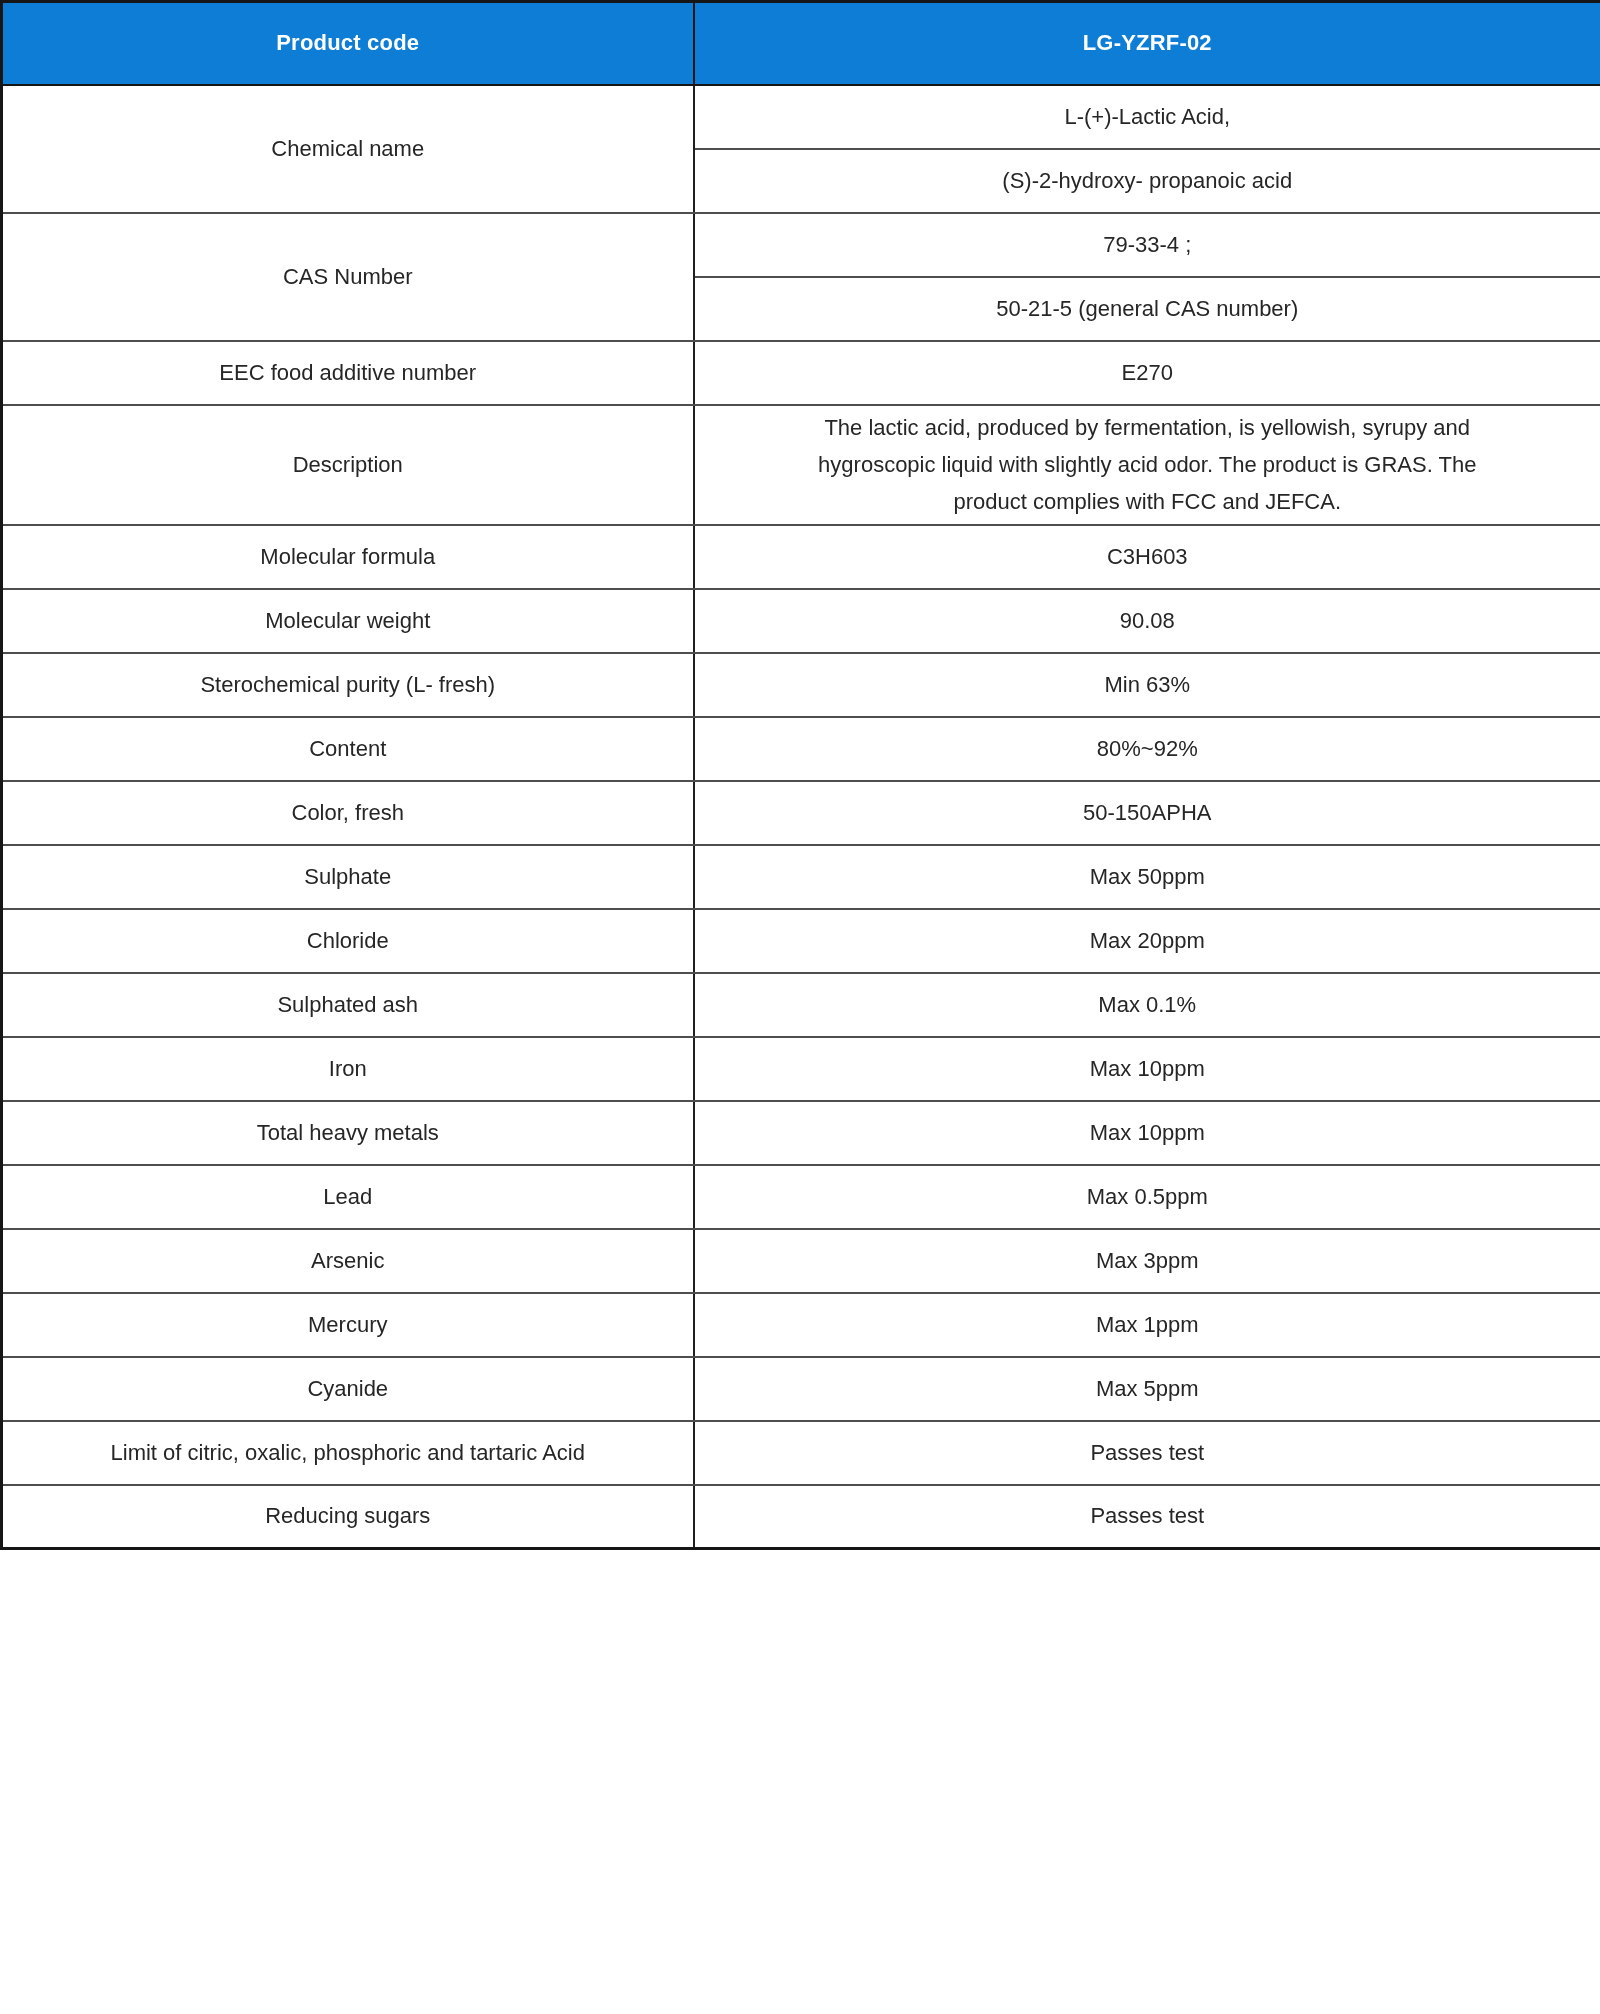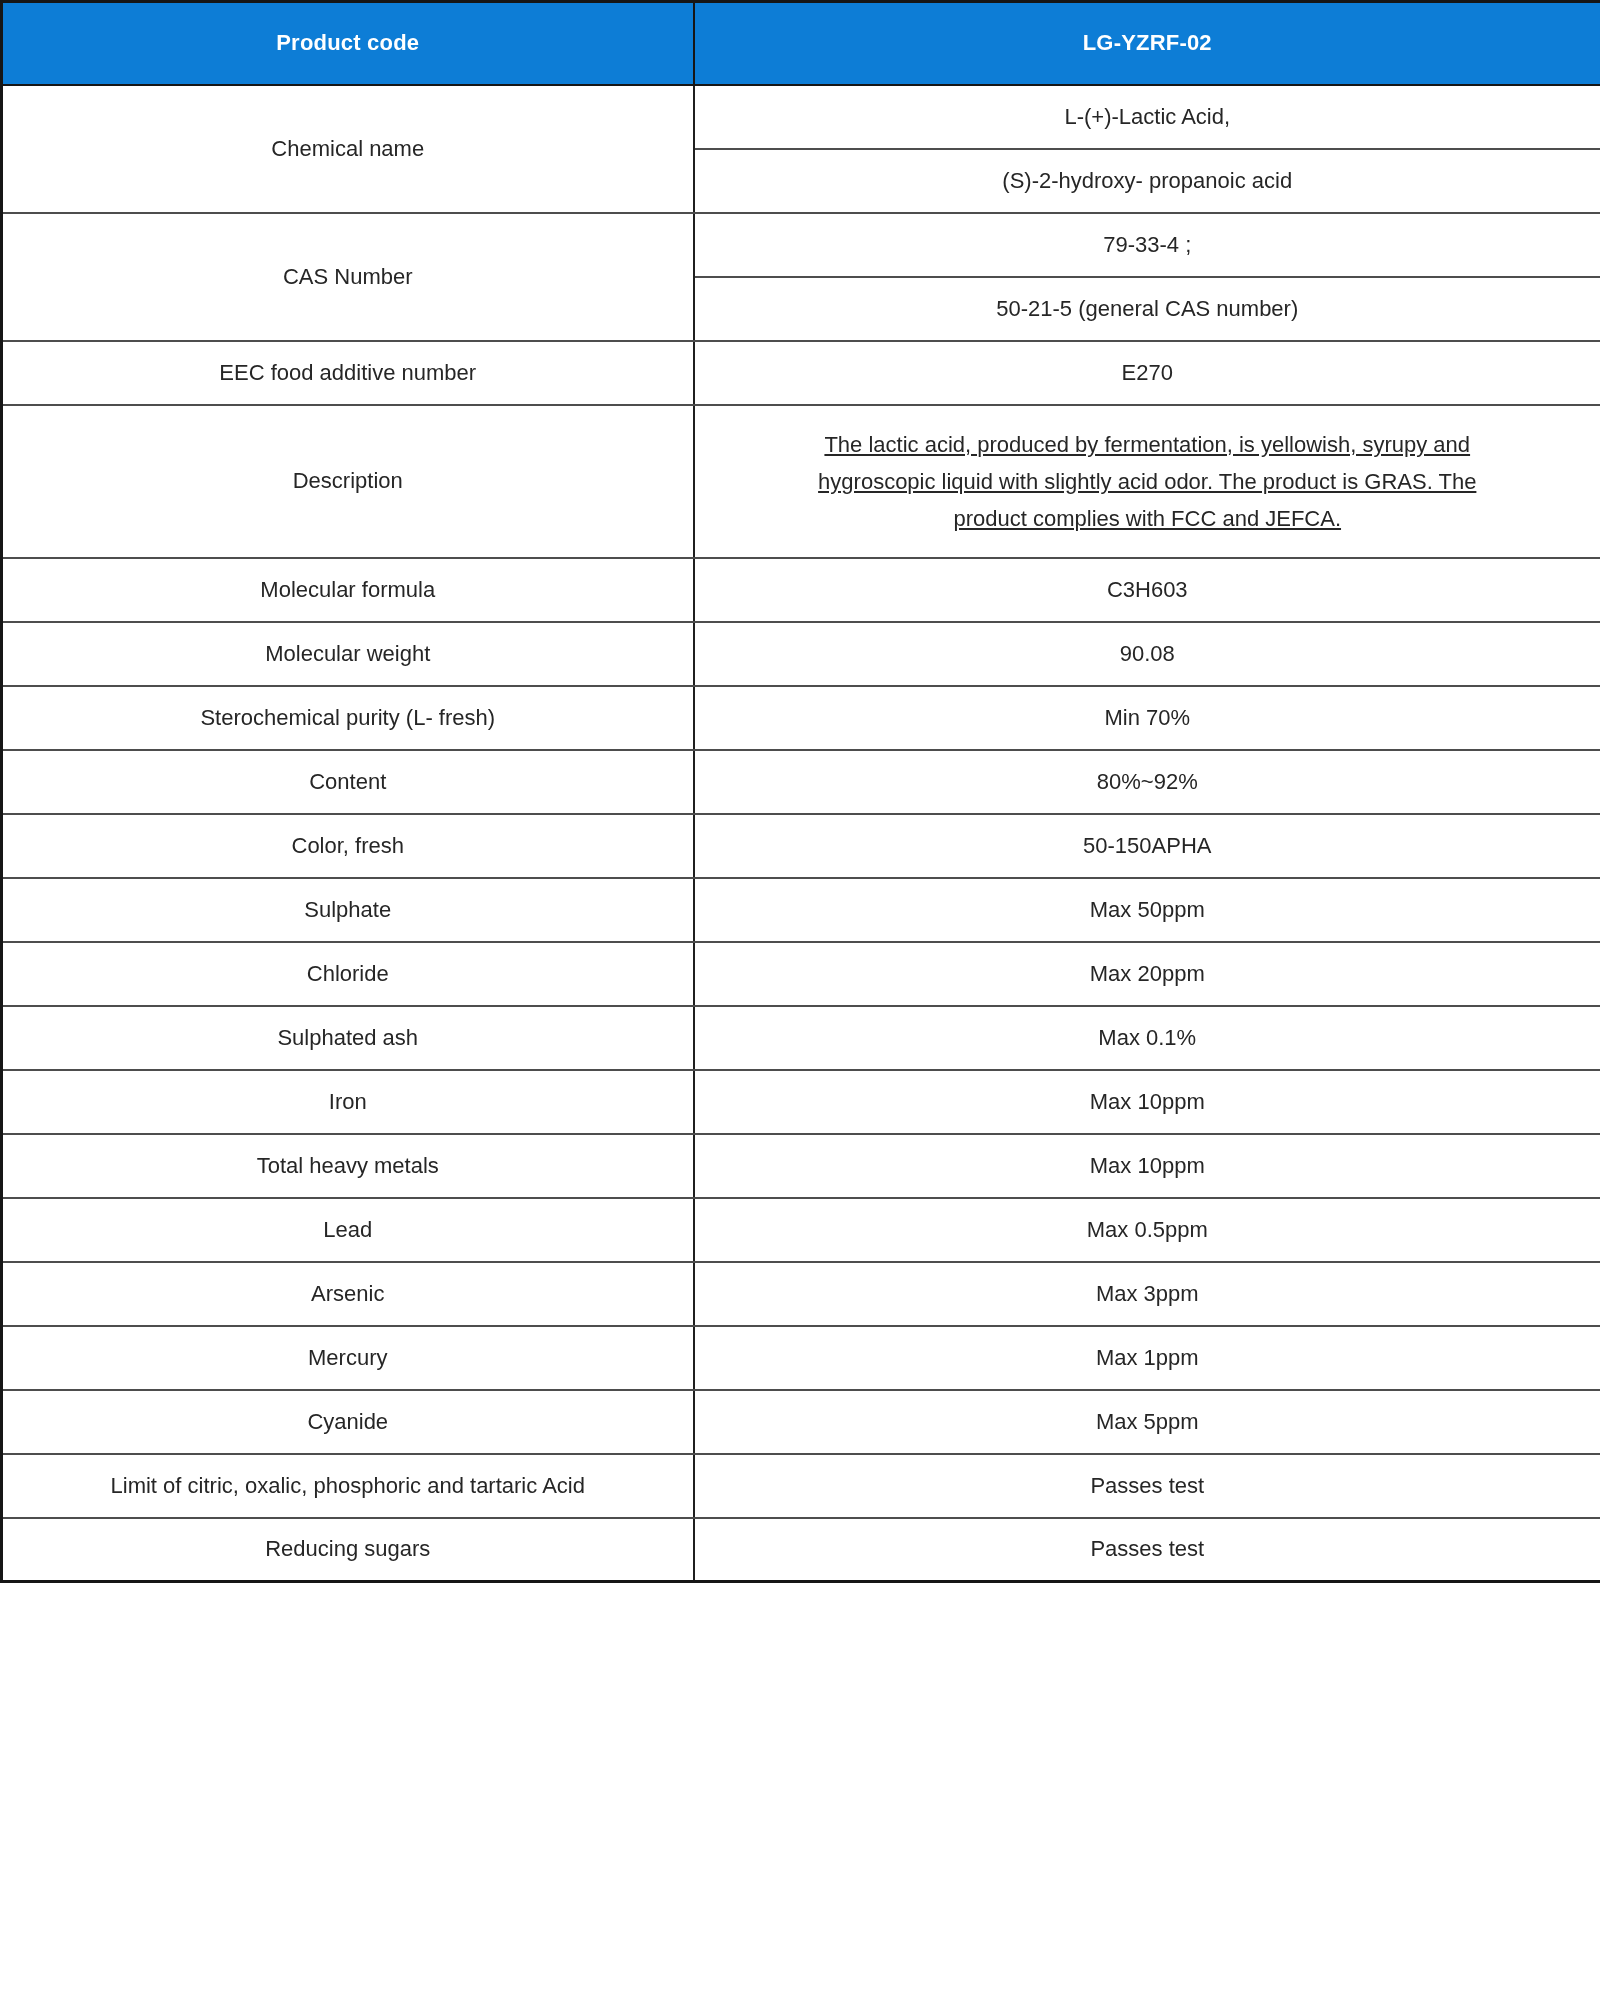--- a/index.html
+++ b/index.html
@@ -50,8 +50,7 @@
     margin-left: 13px;
   }
   td.tall {
-    height: 153px;
-    text-decoration: underline;
+    height: 120px;
   }
   .para {
     width: 720px;

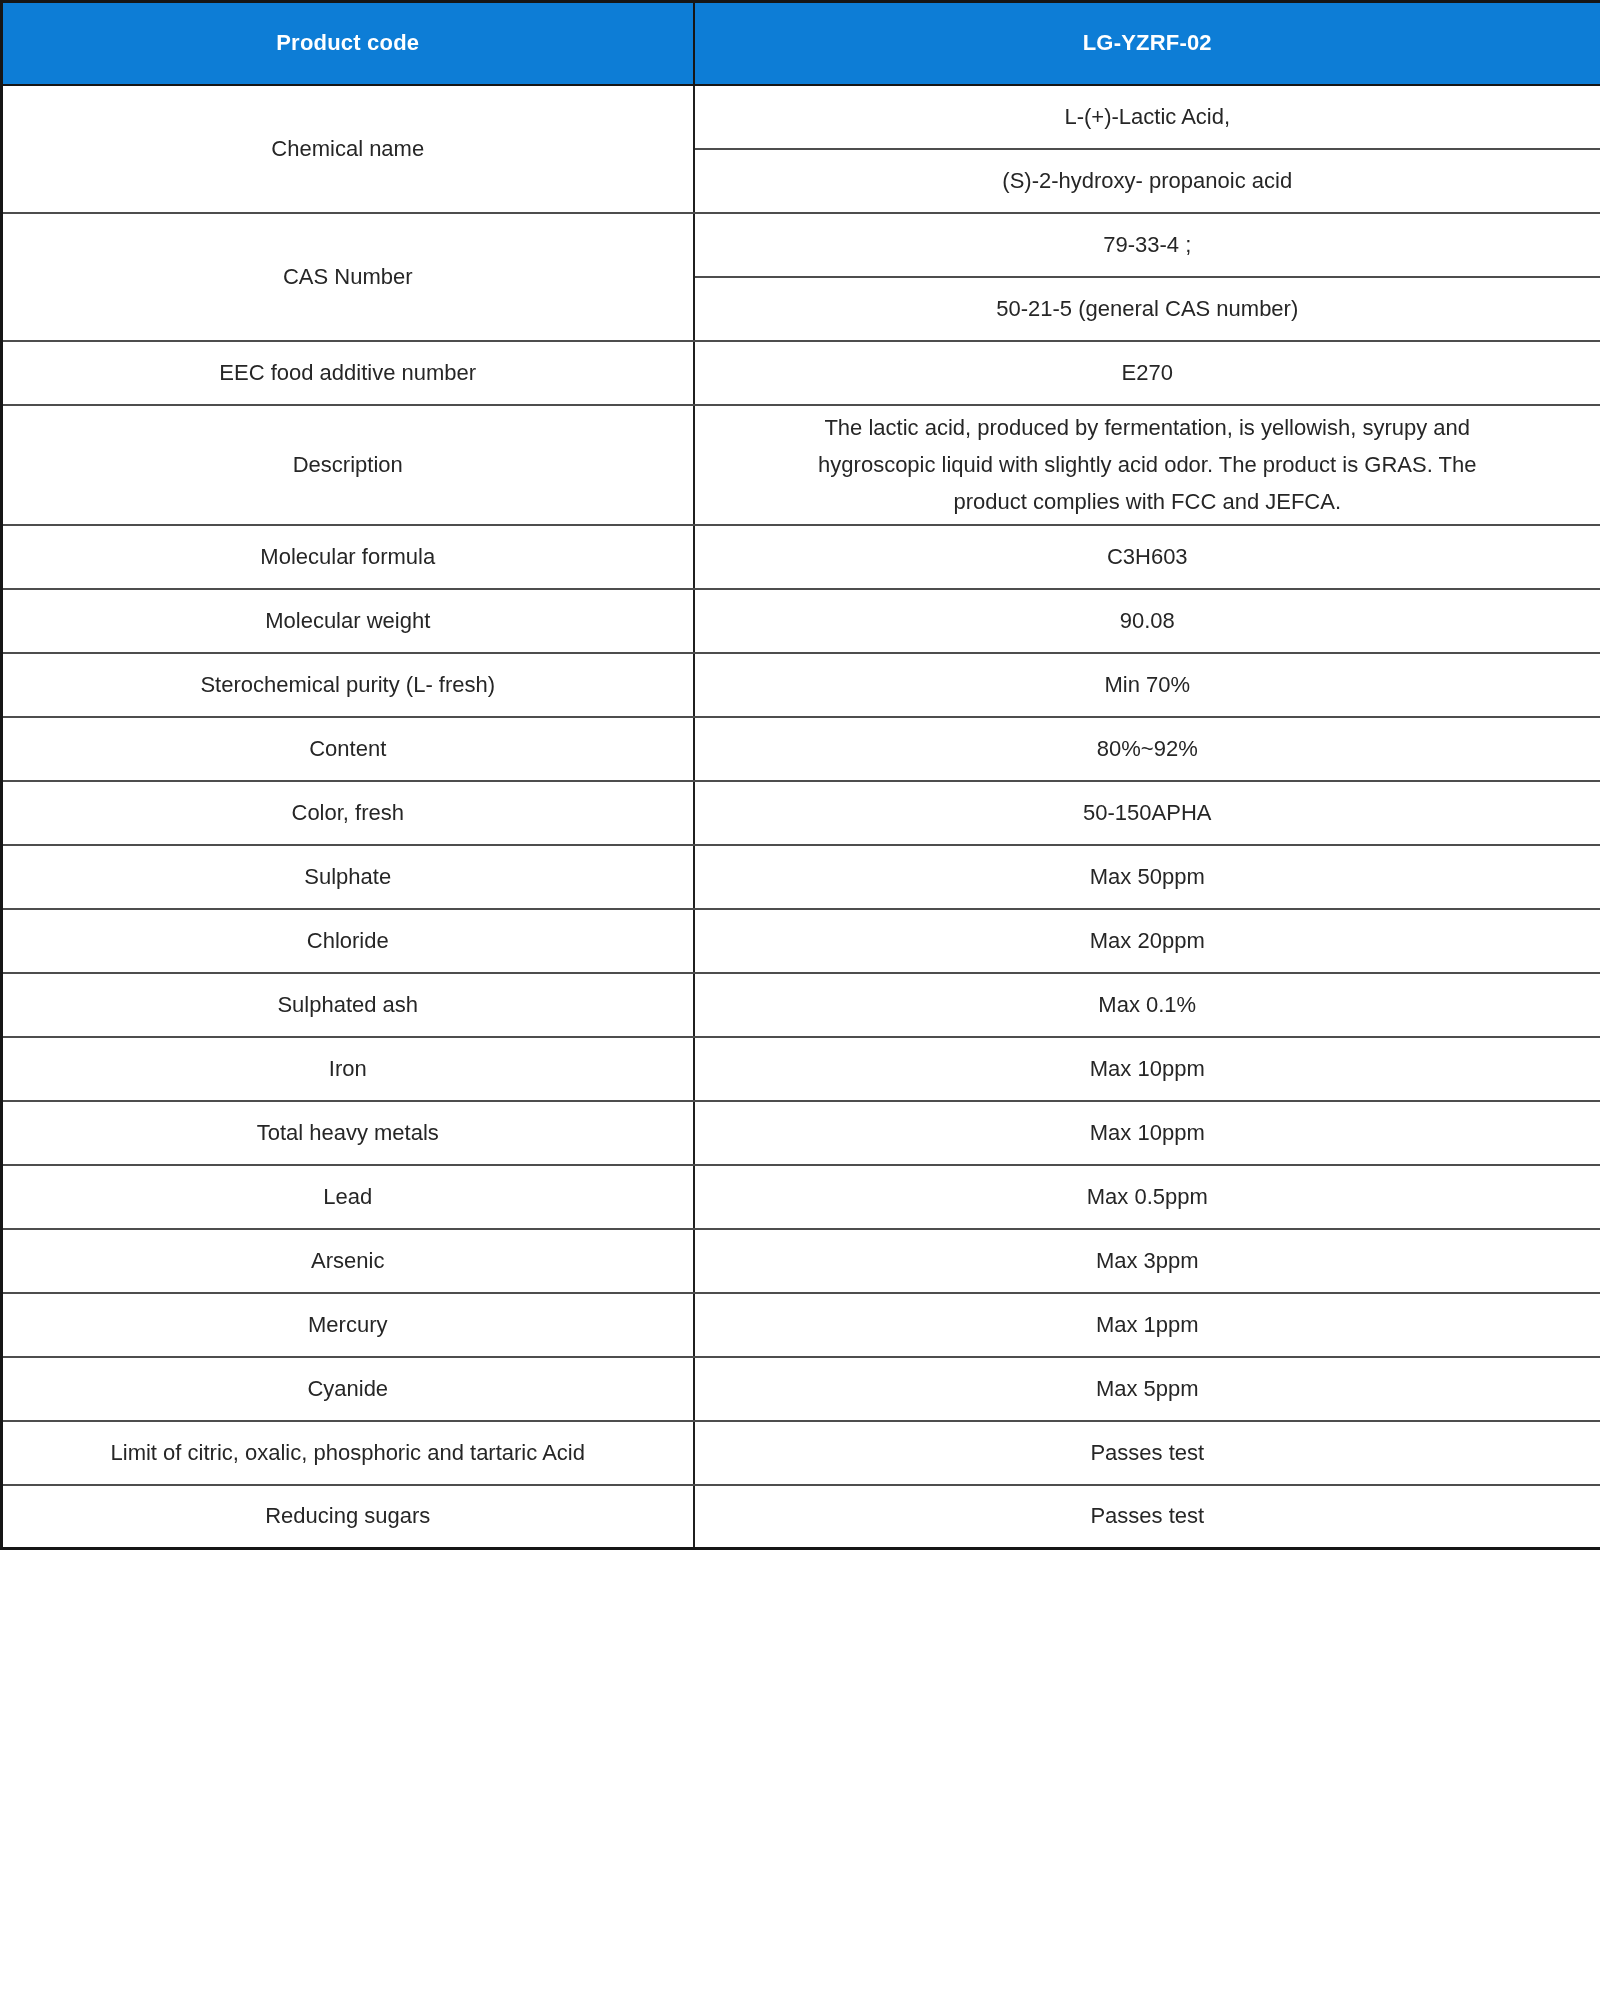--- a/index.html
+++ b/index.html
@@ -108,7 +108,7 @@
       </tr>
       <tr>
         <td>Sterochemical purity (L- fresh)</td>
-        <td>Min 70%</td>
+        <td>Min 63%</td>
       </tr>
       <tr>
         <td>Content</td>

